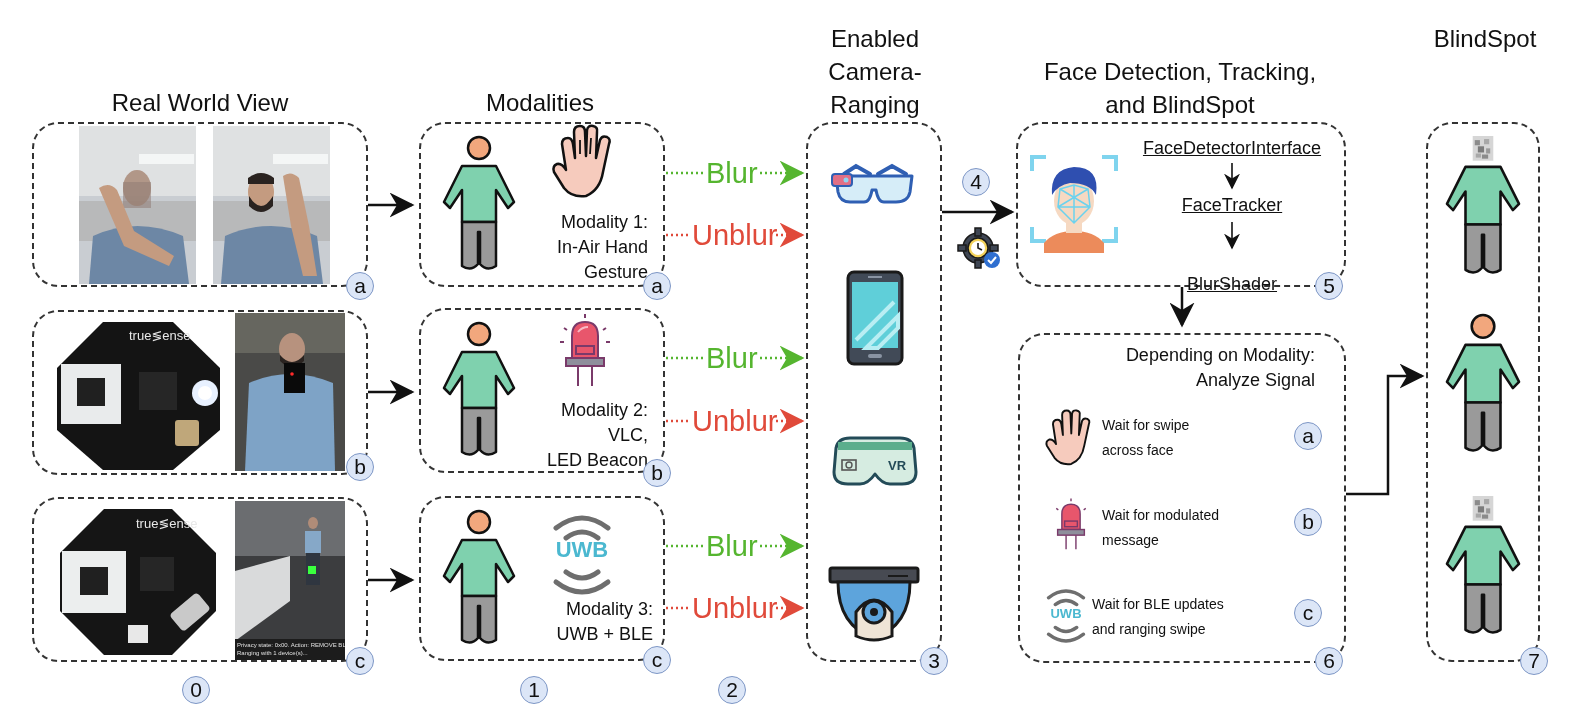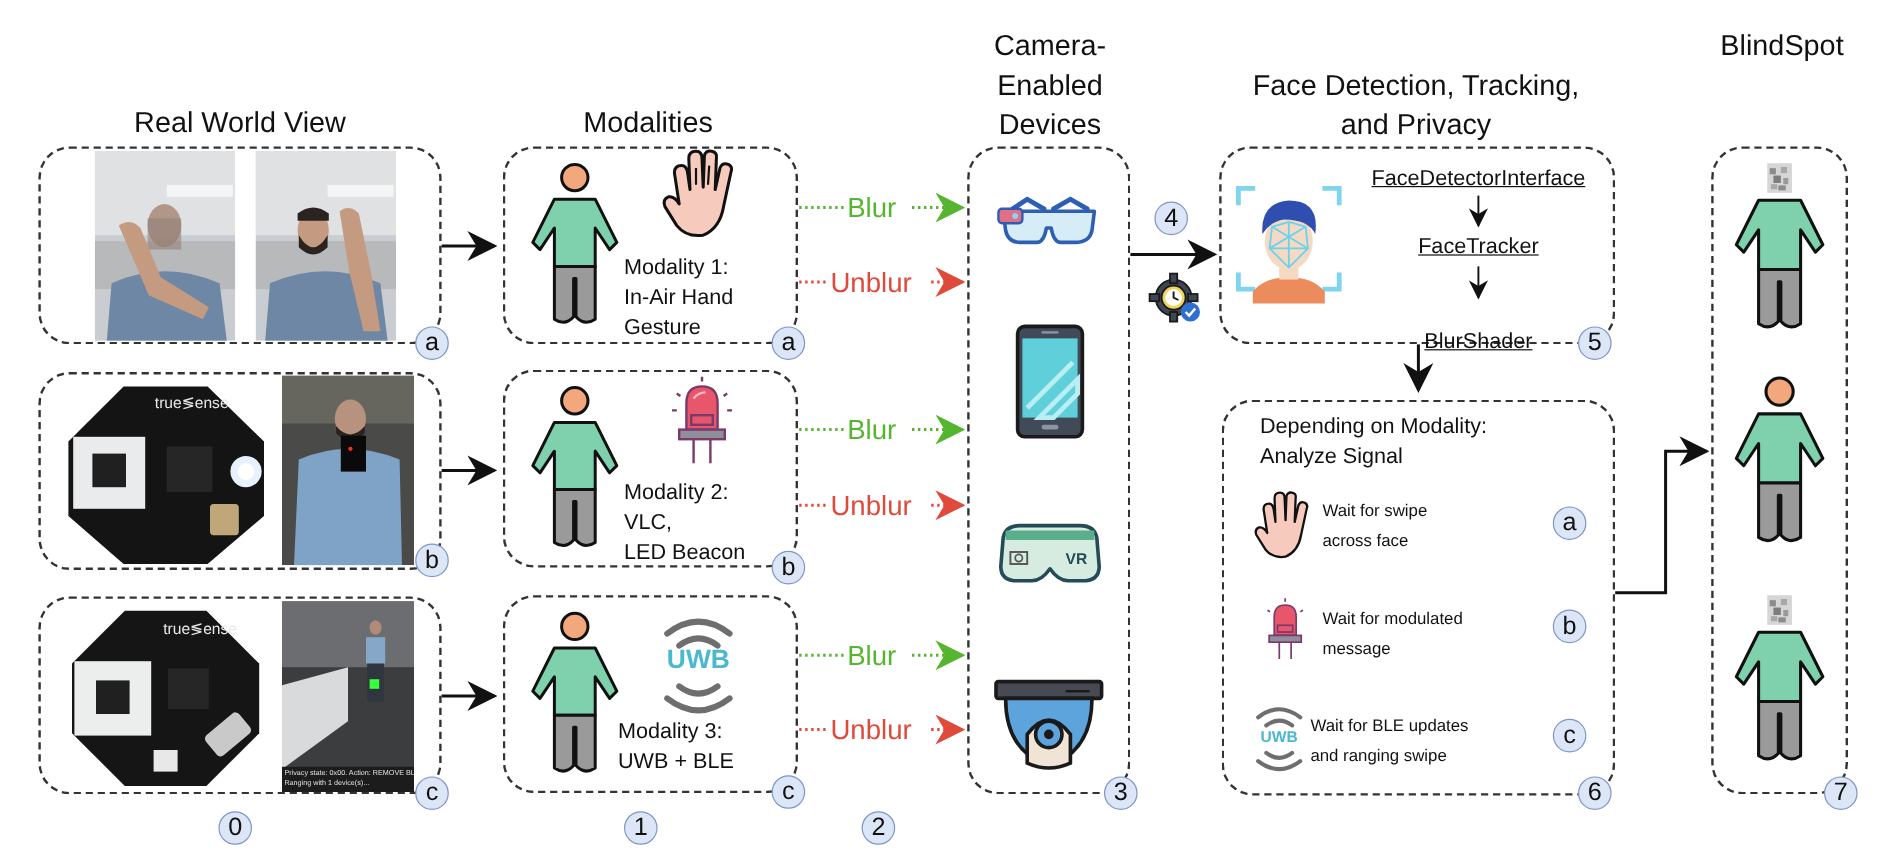--- a/index.html
+++ b/index.html
@@ -24,8 +24,8 @@
 <div class="title" style="left:60px;top:86px;width:280px;">Real World View</div>
 <div class="title" style="left:440px;top:86px;width:200px;">Modalities</div>
 <div class="title" style="left:790px;top:22px;width:170px;">
+  <div>Enabled</div>
   <div>Camera-</div>
-  <div>Enabled</div>
   <div>Devices</div>
 </div>
 <div class="title" style="left:1000px;top:55px;width:360px;">

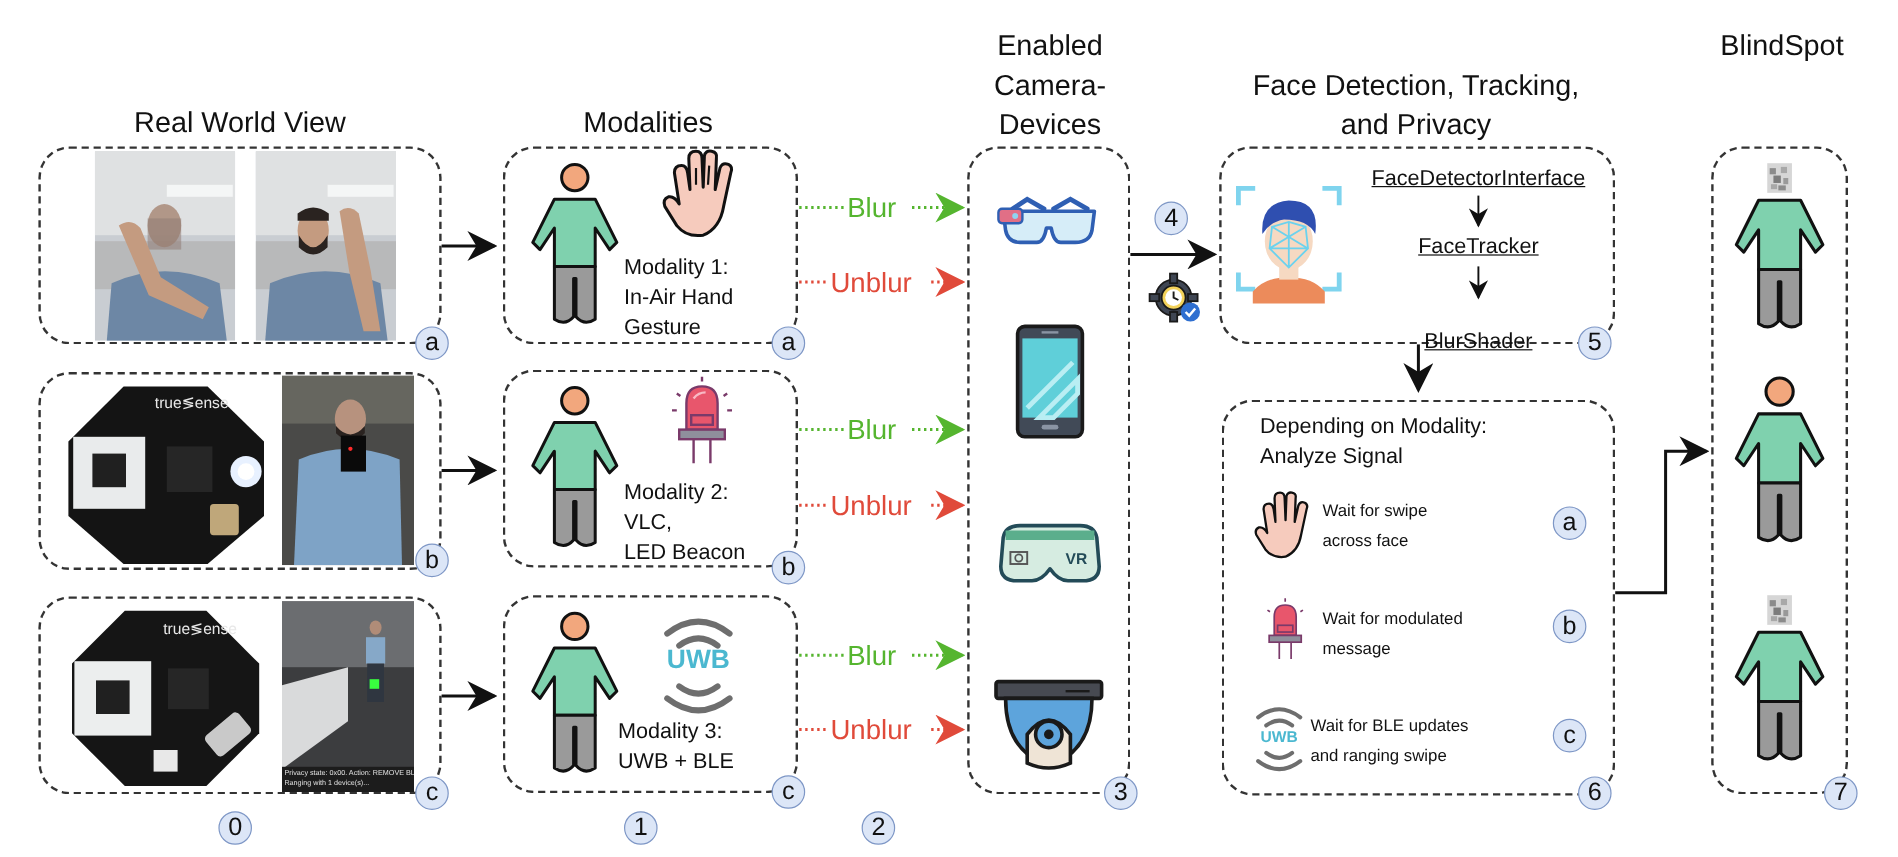--- a/index.html
+++ b/index.html
@@ -26,7 +26,7 @@
 <div class="title" style="left:790px;top:22px;width:170px;">
   <div>Enabled</div>
   <div>Camera-</div>
-  <div>Devices</div>
+  <div>Ranging</div>
 </div>
 <div class="title" style="left:1000px;top:55px;width:360px;">
   <div>Face Detection, Tracking,</div>

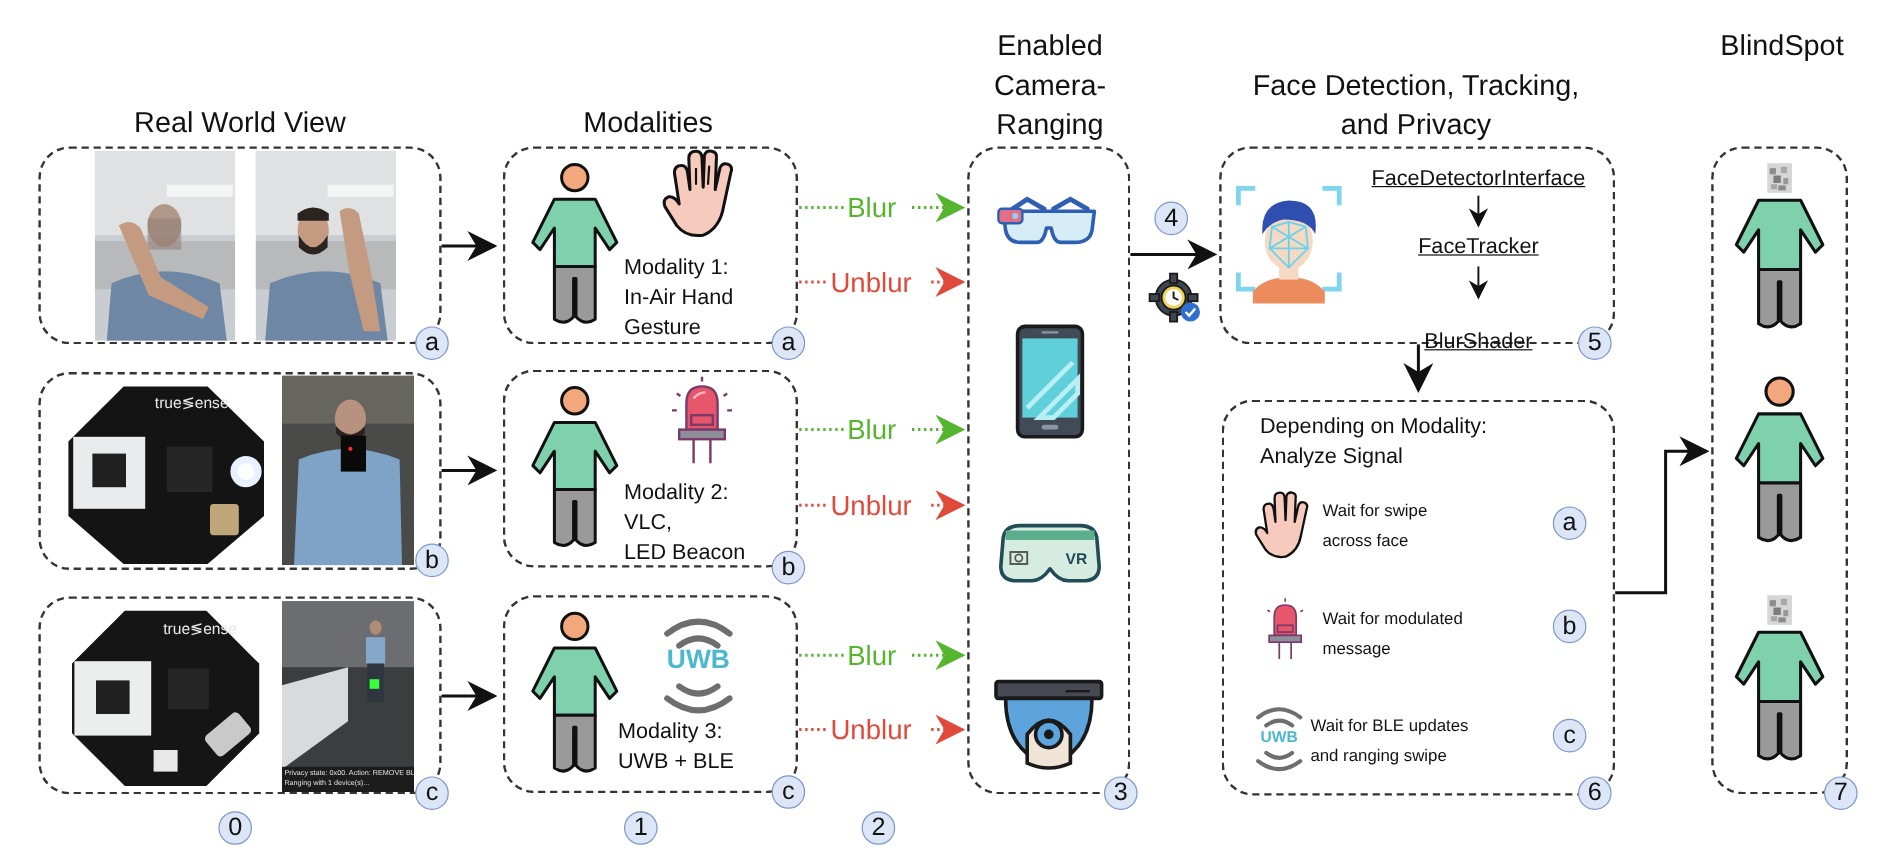--- a/index.html
+++ b/index.html
@@ -30,7 +30,7 @@
 </div>
 <div class="title" style="left:1000px;top:55px;width:360px;">
   <div>Face Detection, Tracking,</div>
-  <div>and Privacy</div>
+  <div>and BlindSpot</div>
 </div>
 <div class="title" style="left:1410px;top:22px;width:150px;">
   <div>BlindSpot</div>

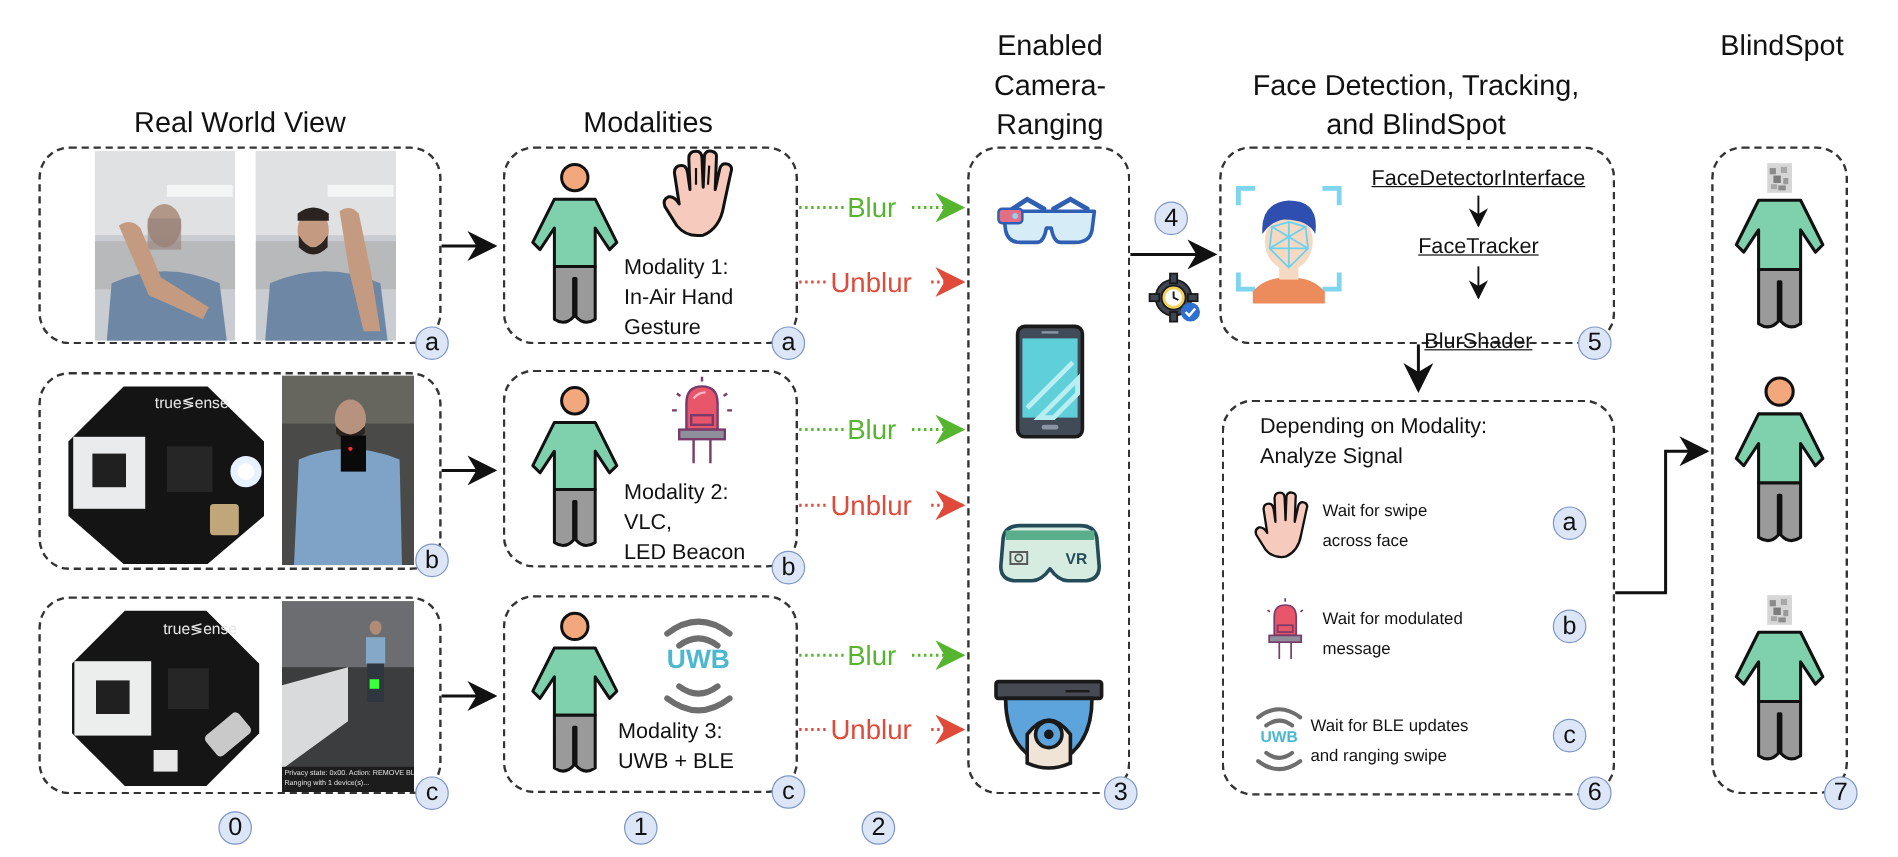--- a/index.html
+++ b/index.html
@@ -10,7 +10,7 @@
   .badge { position: absolute; width: 28px; height: 28px; border-radius: 50%; background: #dce6f7; border: 1.5px solid #7e97c6;
            font-size: 21px; line-height: 25px; text-align: center; color: #111; }
   .lbl { position: absolute; font-size: 18px; text-align: left; line-height: 25px; color: #111; }
-  .flow { position: absolute; font-size: 23px; line-height: 26px; }
+  .flow { position: absolute; font-size: 29px; line-height: 26px; }
   .flow.blur { color: #55b52f; }
   .flow.unblur { color: #e04a3a; }
   .code { position: absolute; font-size: 18px; text-align: center; color: #111; text-decoration: underline; }

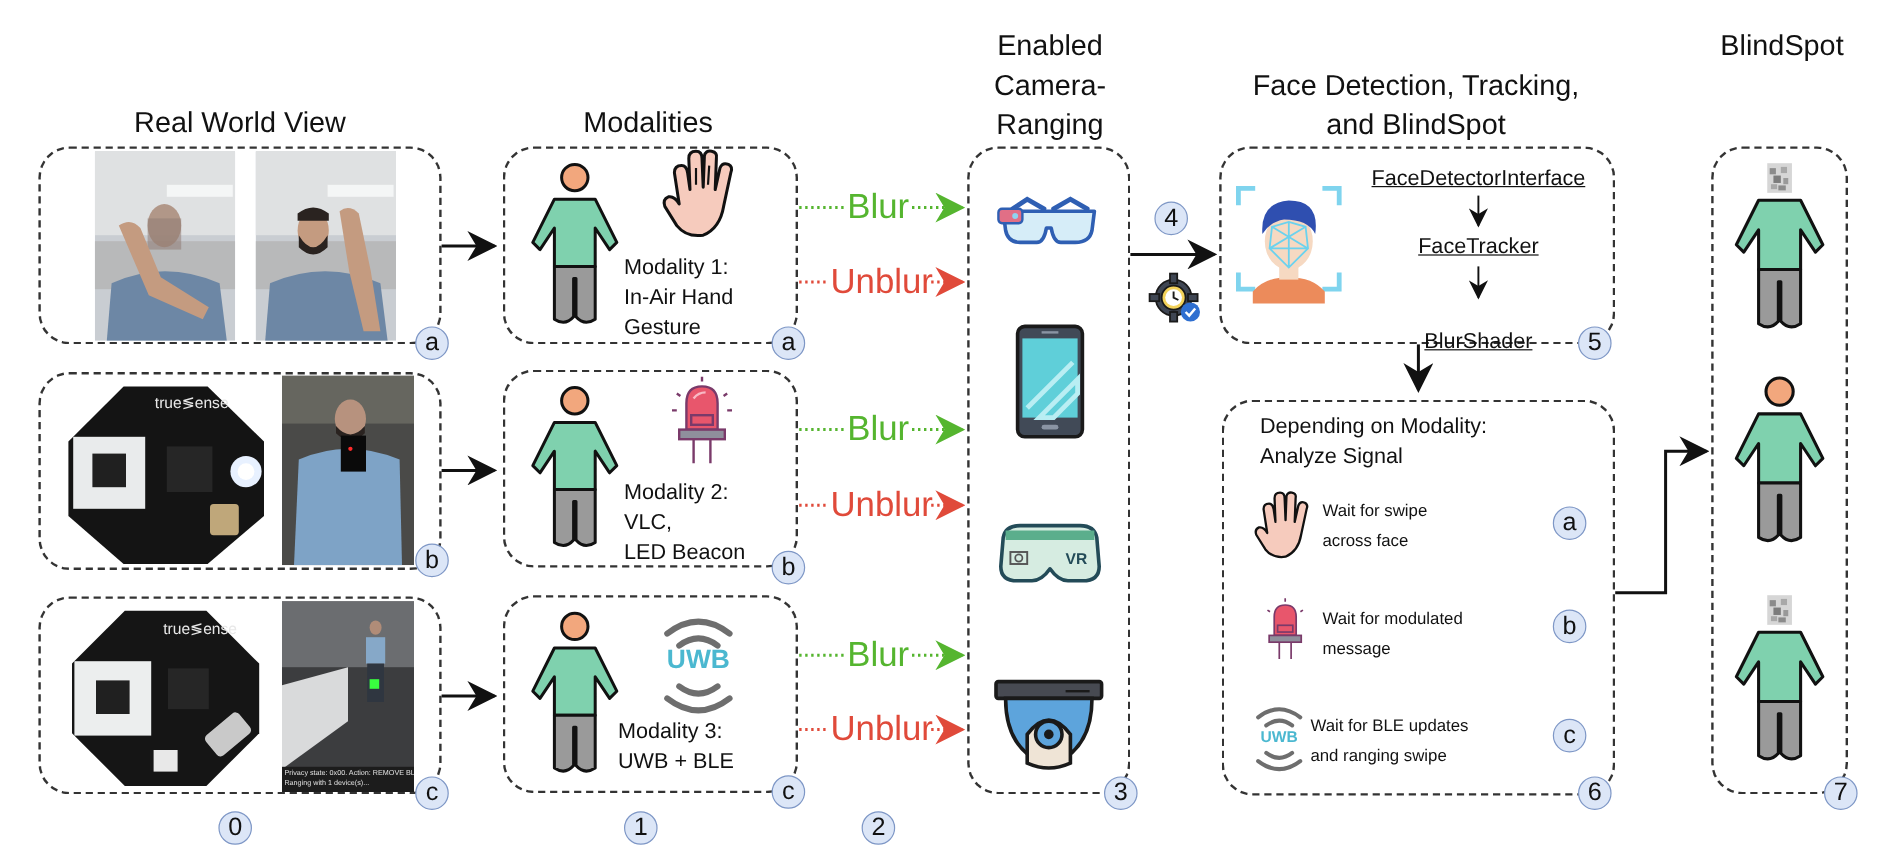--- a/index.html
+++ b/index.html
@@ -9,7 +9,7 @@
   .dbox { position: absolute; border: 2px dashed #333; border-radius: 26px; }
   .badge { position: absolute; width: 28px; height: 28px; border-radius: 50%; background: #dce6f7; border: 1.5px solid #7e97c6;
            font-size: 21px; line-height: 25px; text-align: center; color: #111; }
-  .lbl { position: absolute; font-size: 18px; text-align: left; line-height: 25px; color: #111; }
+  .lbl { position: absolute; font-size: 18px; text-align: right; line-height: 25px; color: #111; }
   .flow { position: absolute; font-size: 29px; line-height: 26px; }
   .flow.blur { color: #55b52f; }
   .flow.unblur { color: #e04a3a; }

